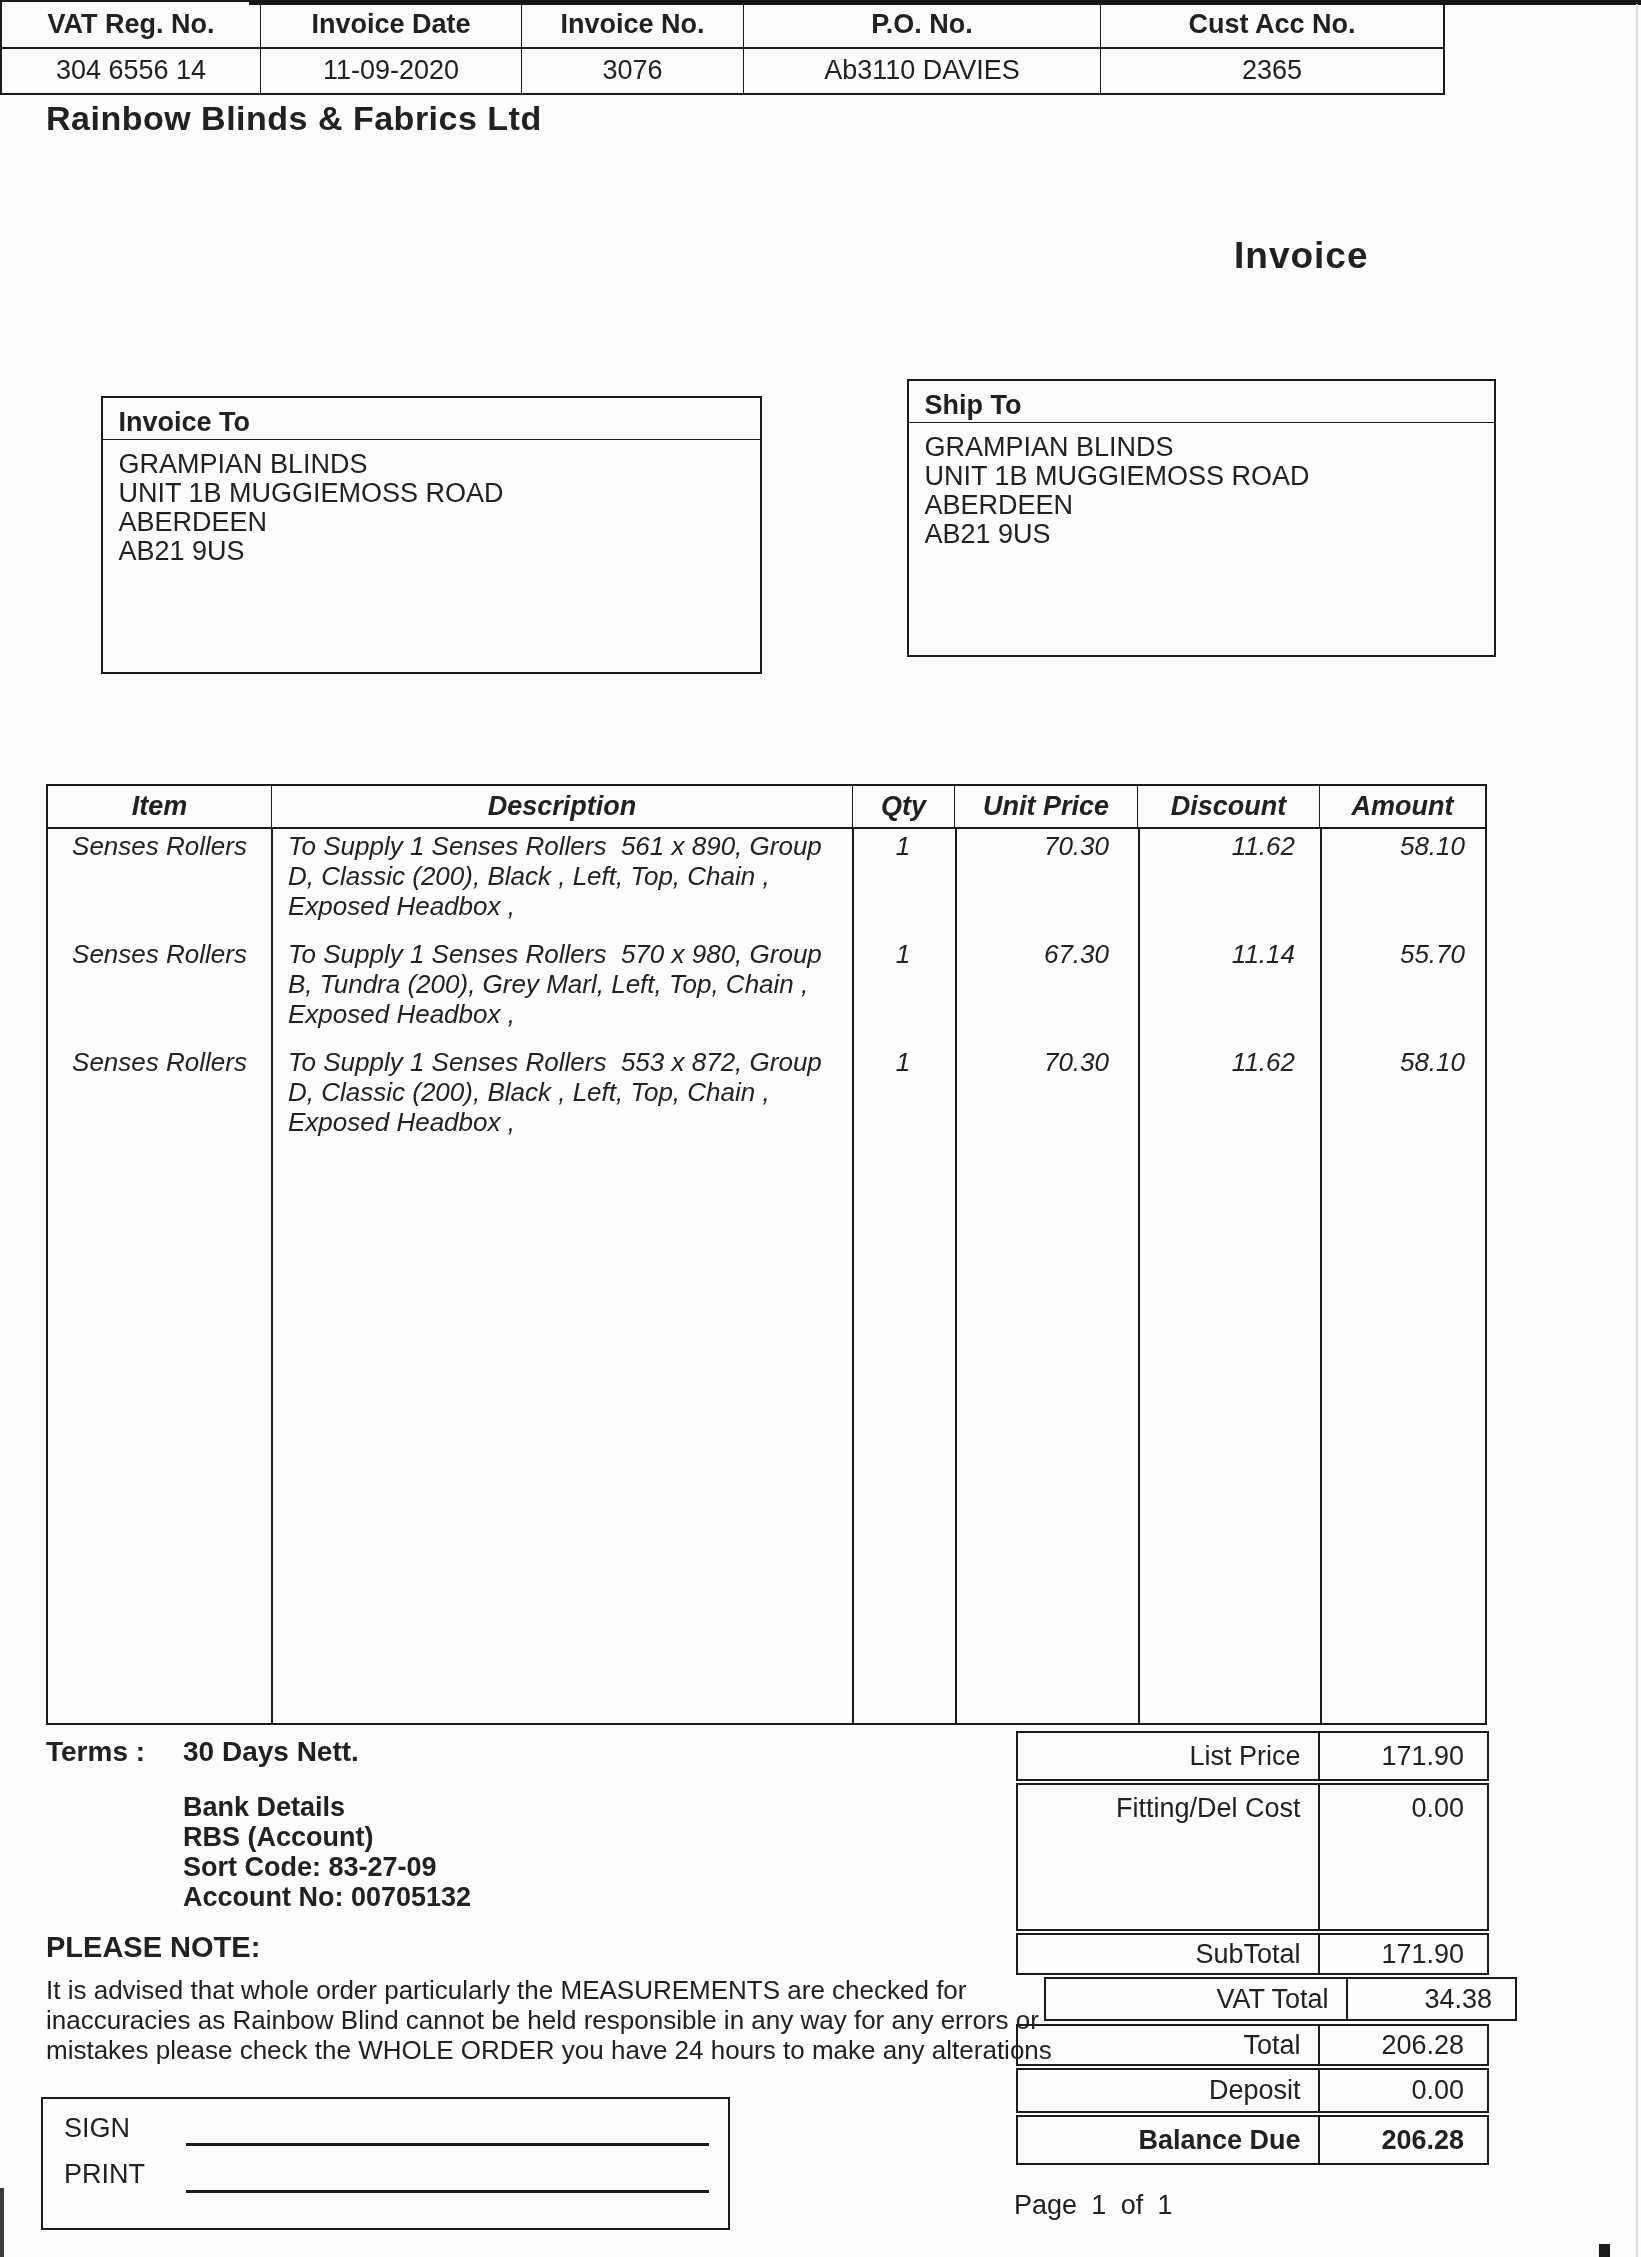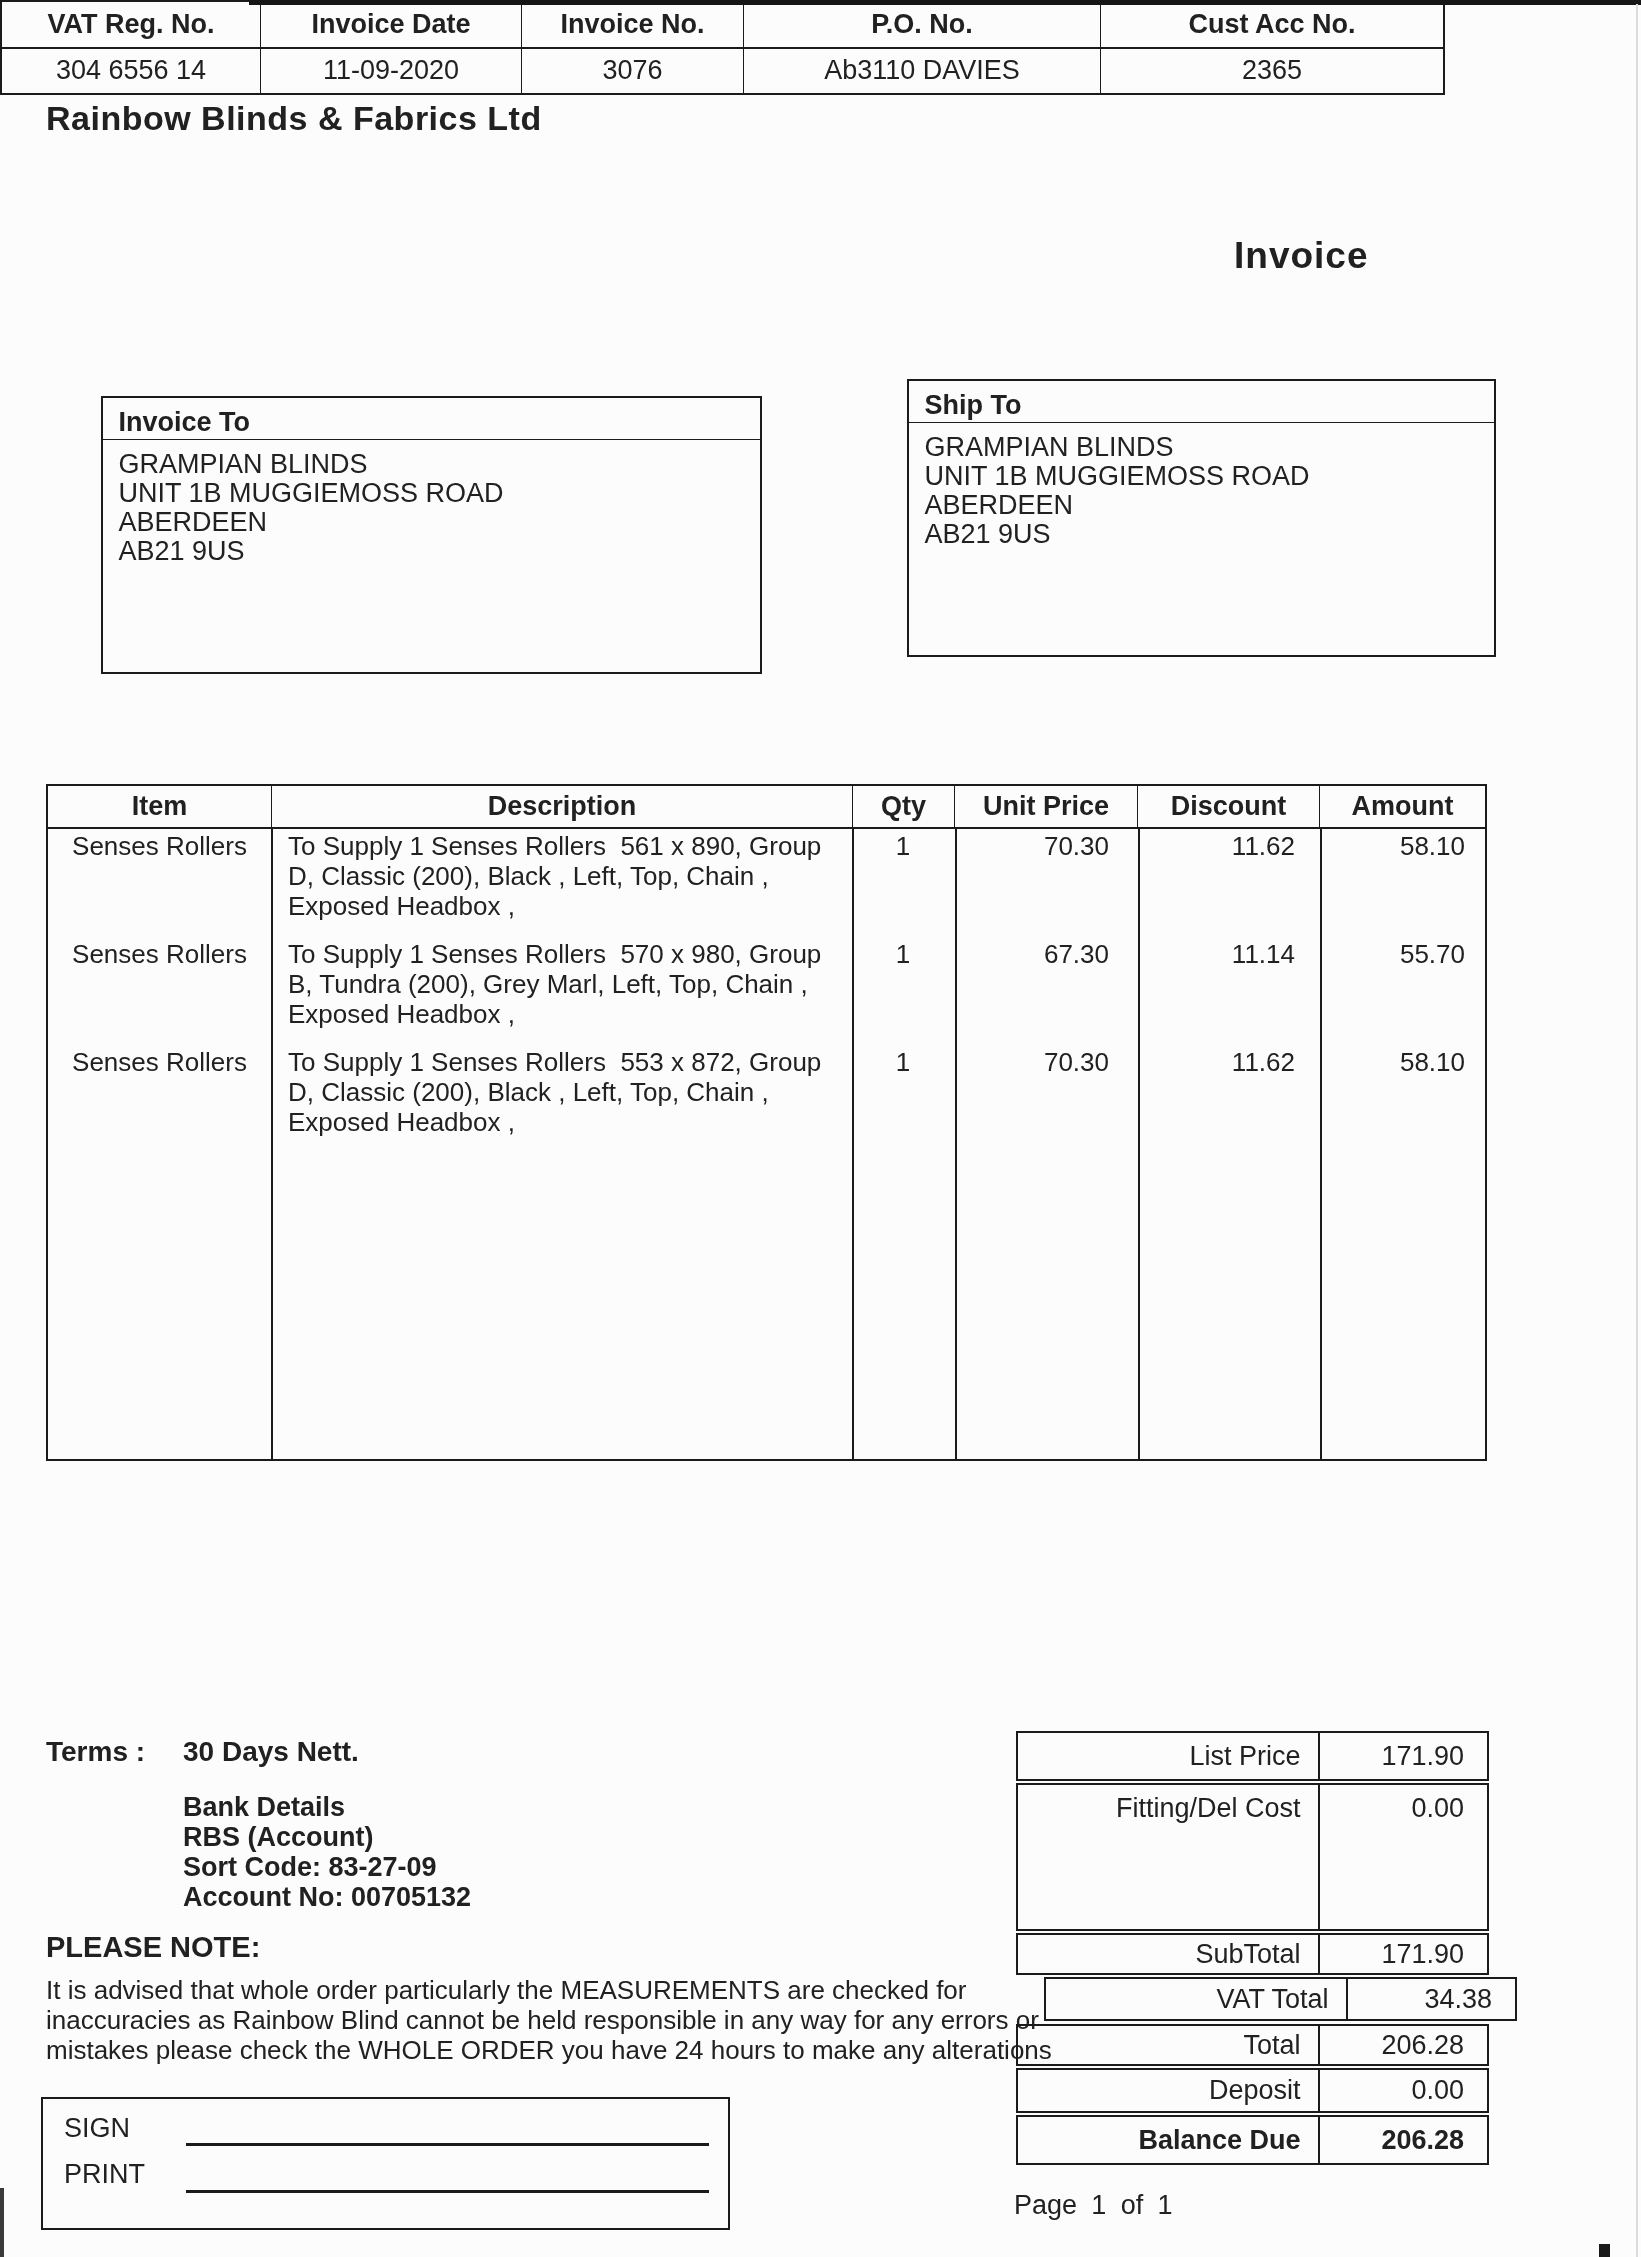--- a/index.html
+++ b/index.html
@@ -28,7 +28,7 @@
   .info-cell+.info-cell{border-left:1.9px solid #1b1b1b;}
   .ic0{width:258px;} .ic1{width:261px;} .ic2{width:222px;} .ic3{width:357px;} .ic4{flex:1;}
   
-  .items-table{left:46px;top:784px;width:1441px;height:677px;border:2.9px solid #1b1b1b;box-sizing:border-box;}
+  .items-table{left:46px;top:784px;width:1441px;height:941px;border:2.9px solid #1b1b1b;box-sizing:border-box;font-style:italic;}
   .items-header{position:absolute;left:0;top:0;width:100%;height:43px;border-bottom:2.9px solid #1b1b1b;display:flex;font-weight:bold;font-size:27px;box-sizing:border-box;}
   .ih{display:flex;align-items:center;justify-content:center;box-sizing:border-box;}
   .ih+.ih{border-left:1.9px solid #1b1b1b;}

